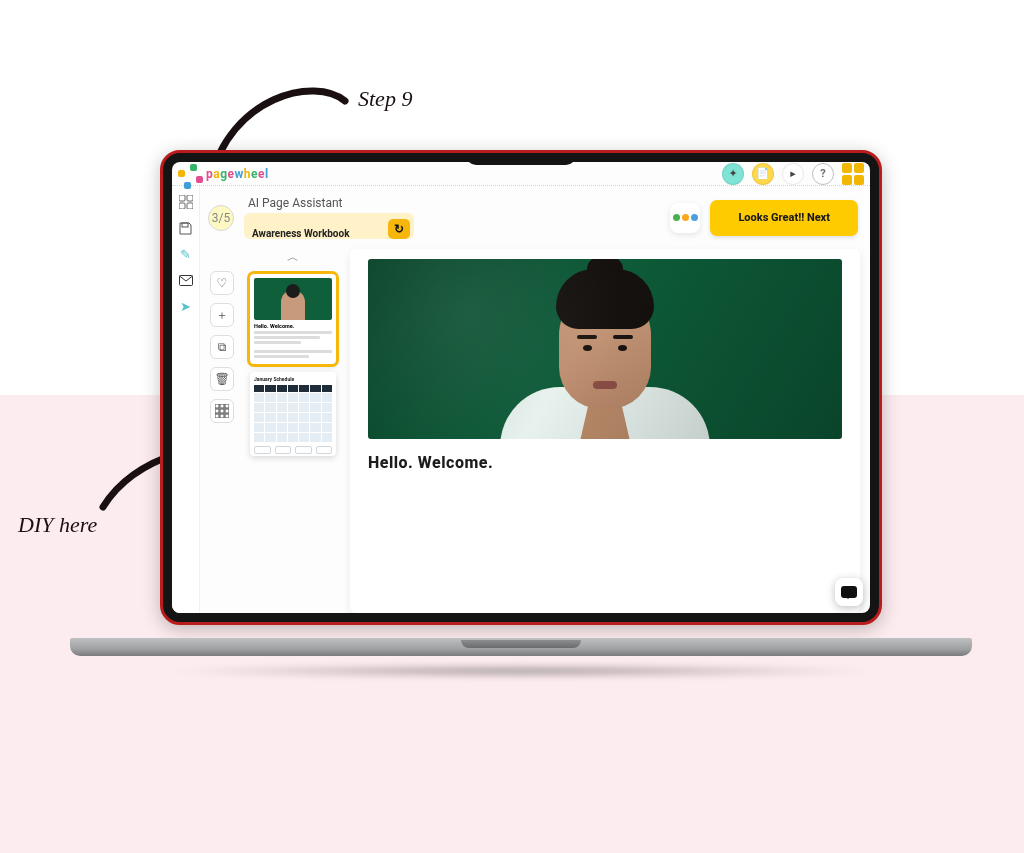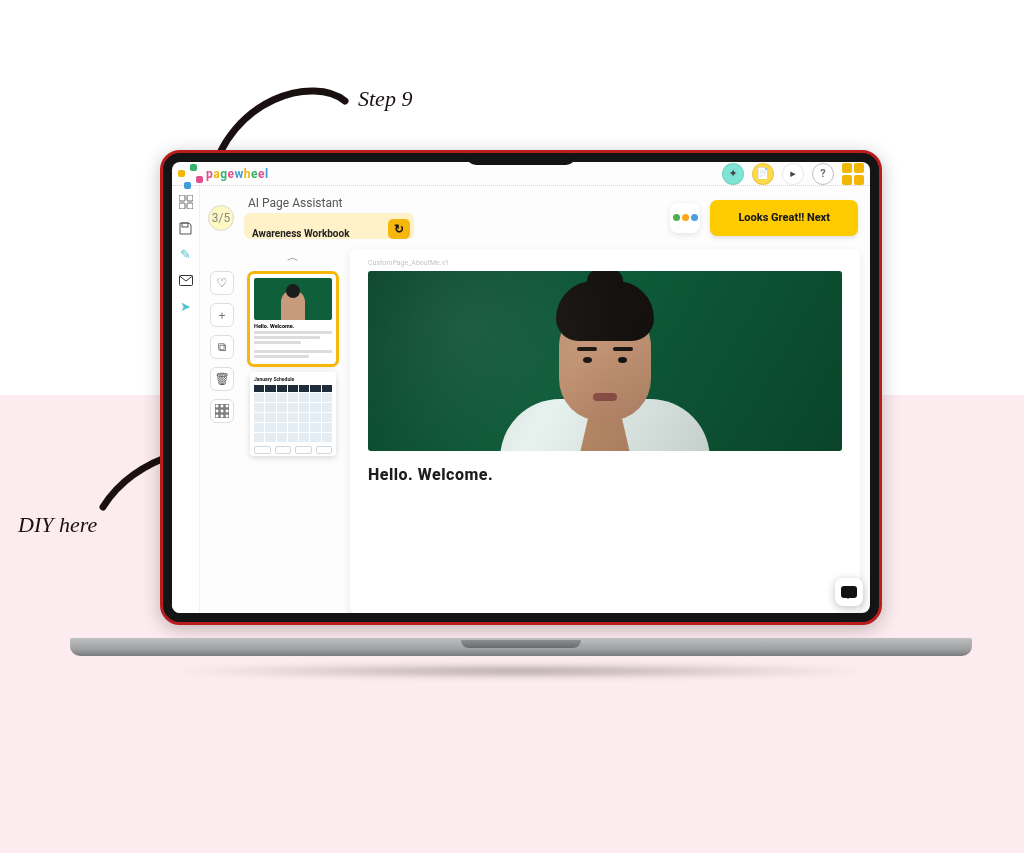--- a/index.html
+++ b/index.html
@@ -478,7 +478,6 @@
             </div>
 
             <div class="preview" style="position:relative;">
-              <div class="preview-tag">CustomPage_AboutMe.v1</div>
               <div class="hero">
                 <div class="shirt"></div>
                 <div class="neck"></div>

